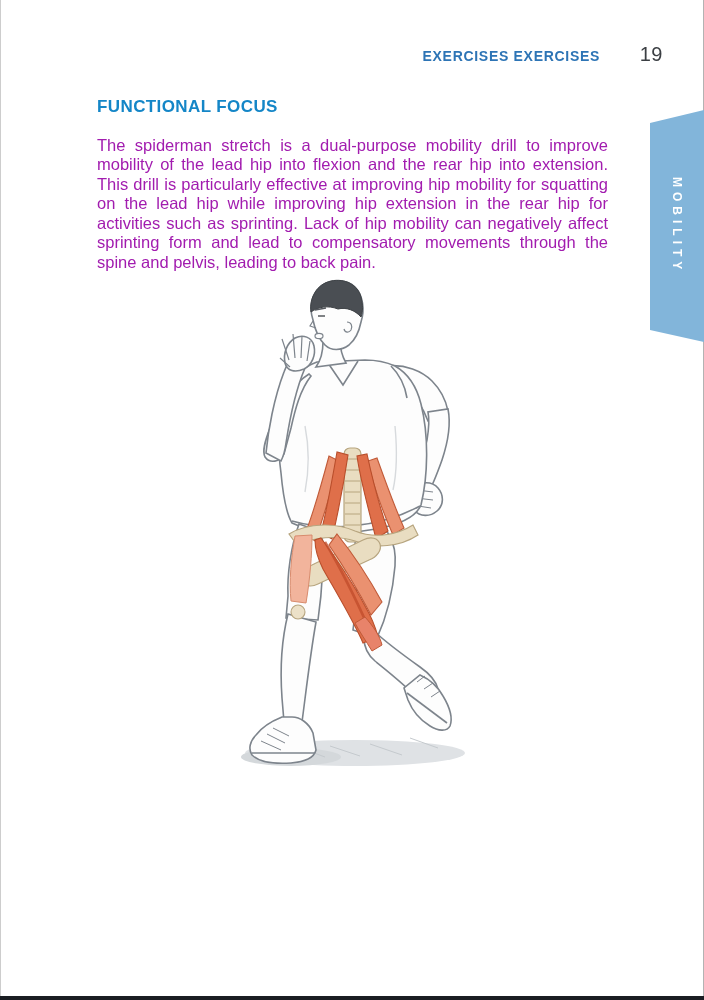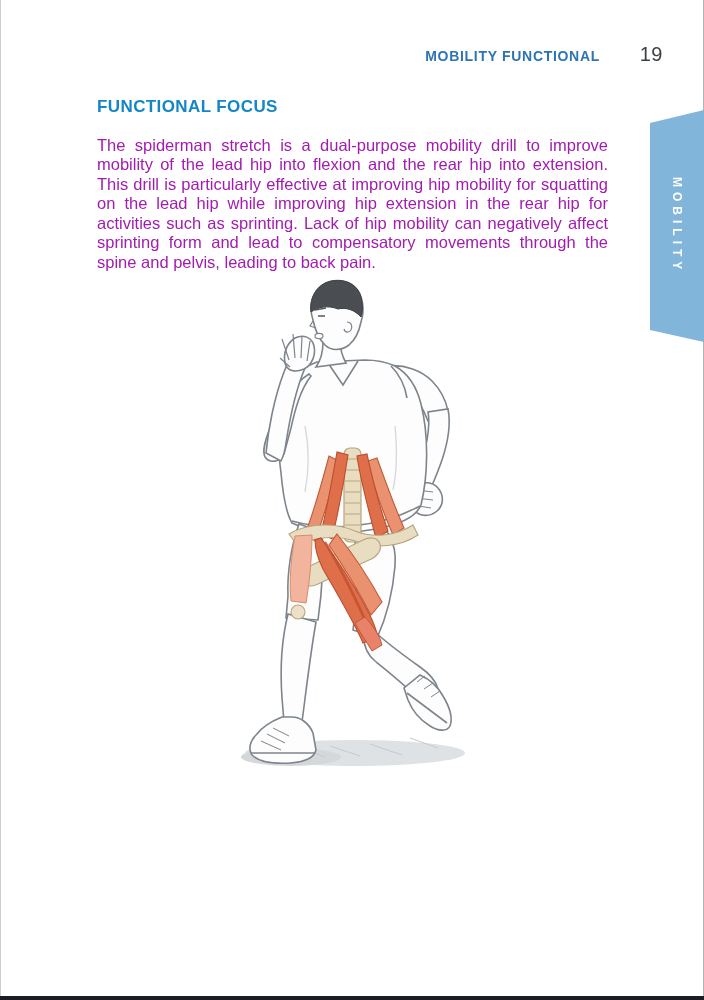--- a/index.html
+++ b/index.html
@@ -56,7 +56,7 @@
 
 <div class="page-frame"></div>
 
-<div class="running-head">MOBILITY FUNCTIONAL</div>
+<div class="running-head">EXERCISES EXERCISES</div>
 <div class="page-num">19</div>
 
 <div class="side-tab">

